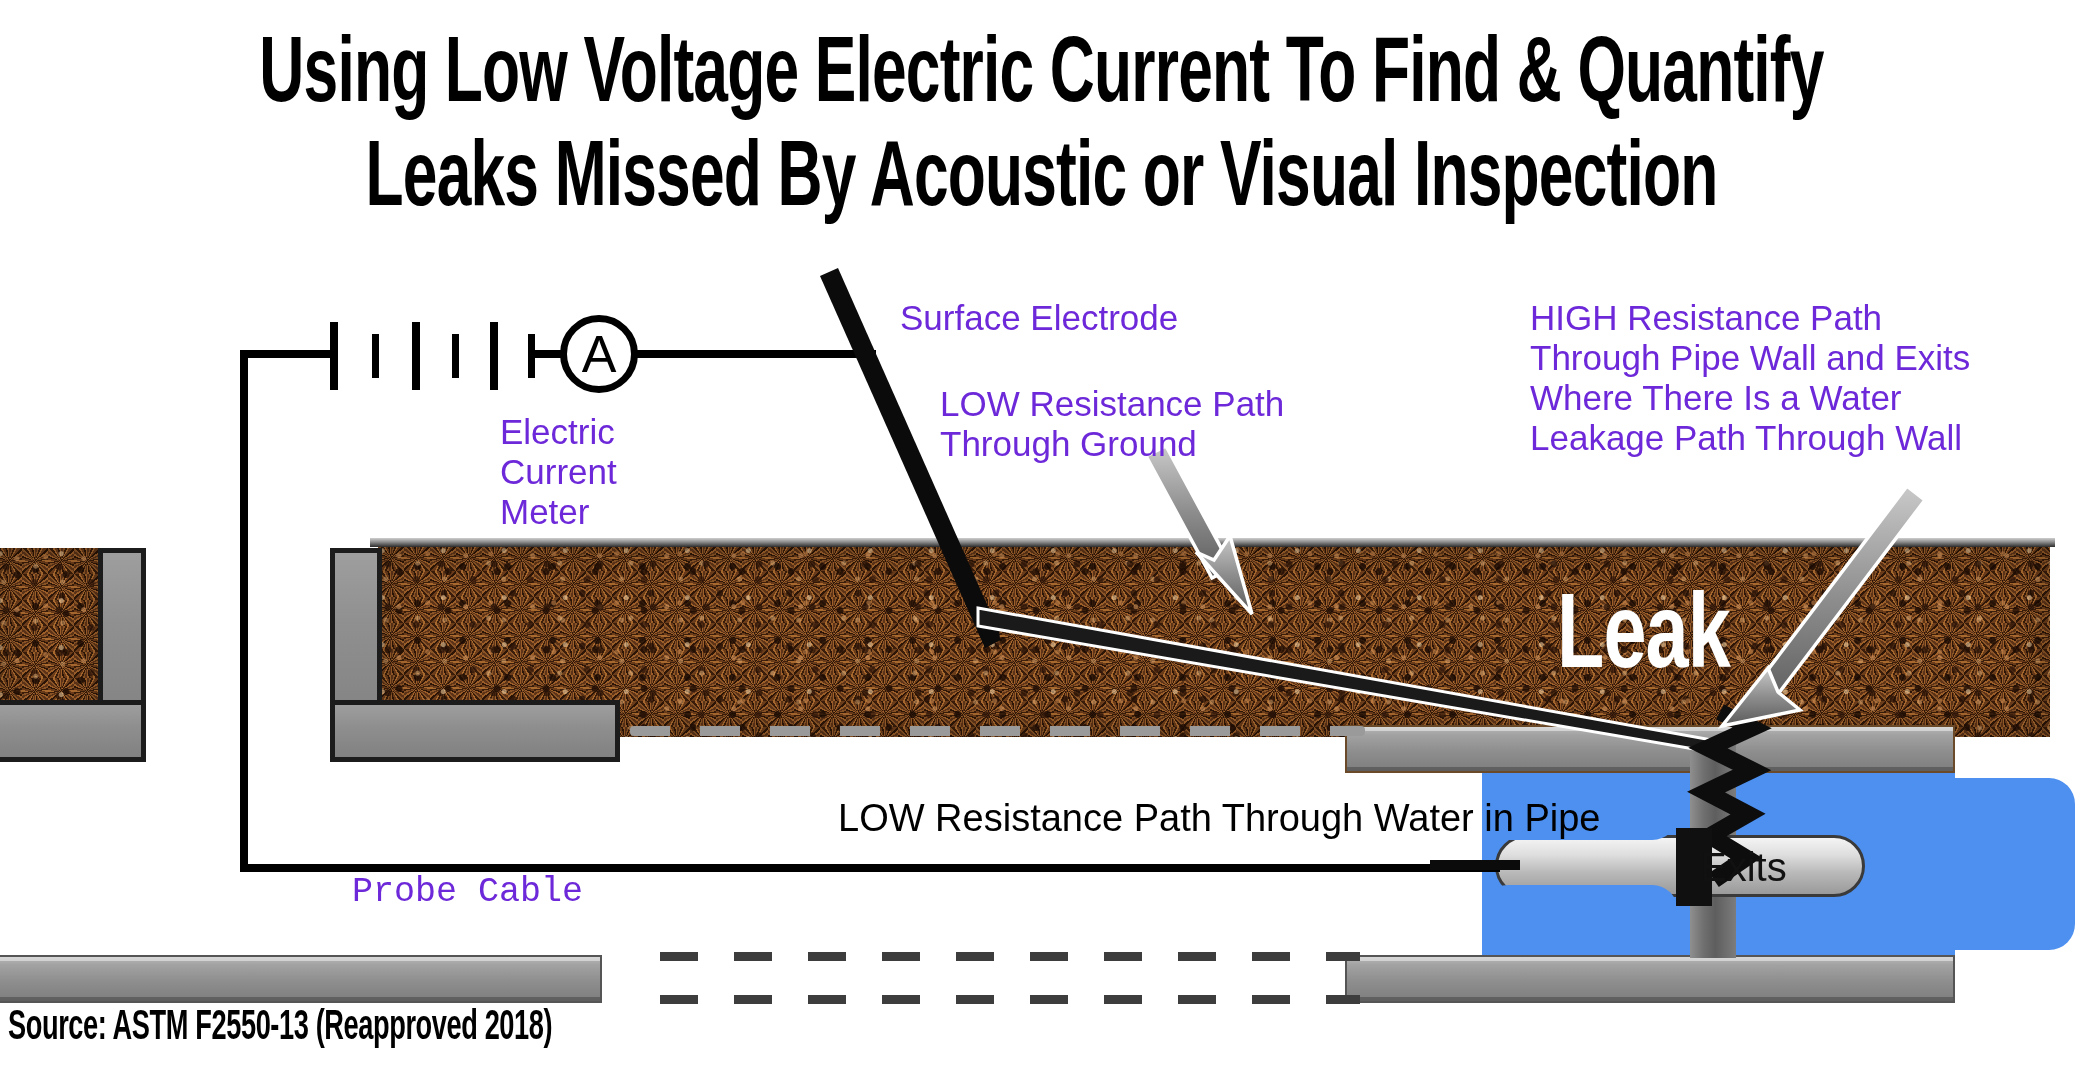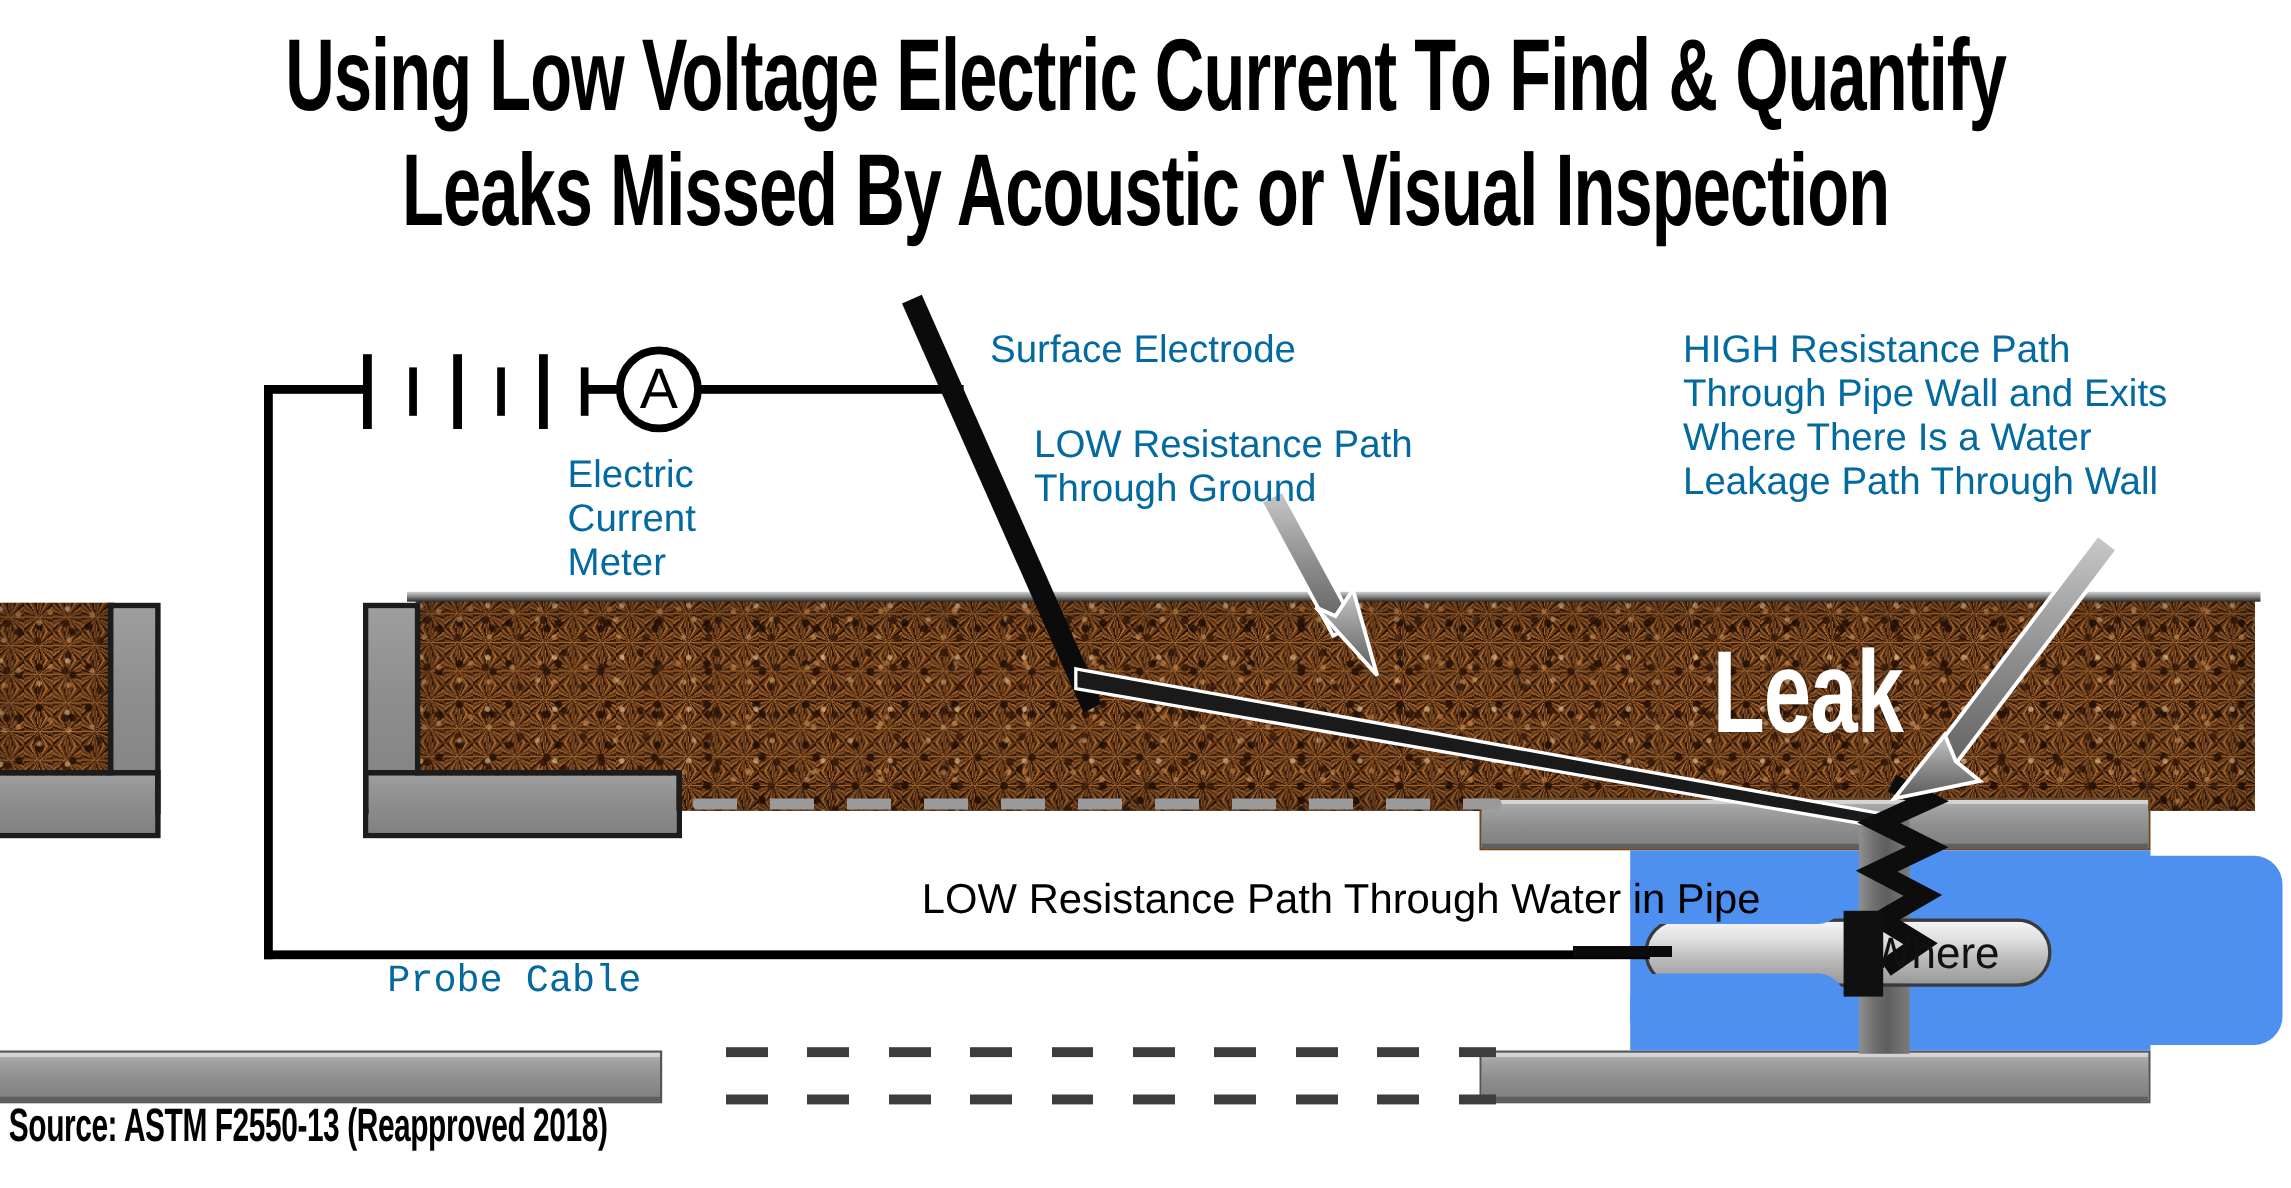--- a/index.html
+++ b/index.html
@@ -27,7 +27,7 @@
   }
 
   
-  .note{position:absolute;font-size:35px;line-height:40px;color:#0369a1;
+  .note{position:absolute;font-size:35px;line-height:40px;color:#6d28d9;
         white-space:pre-line;}
   .note.center{}
 

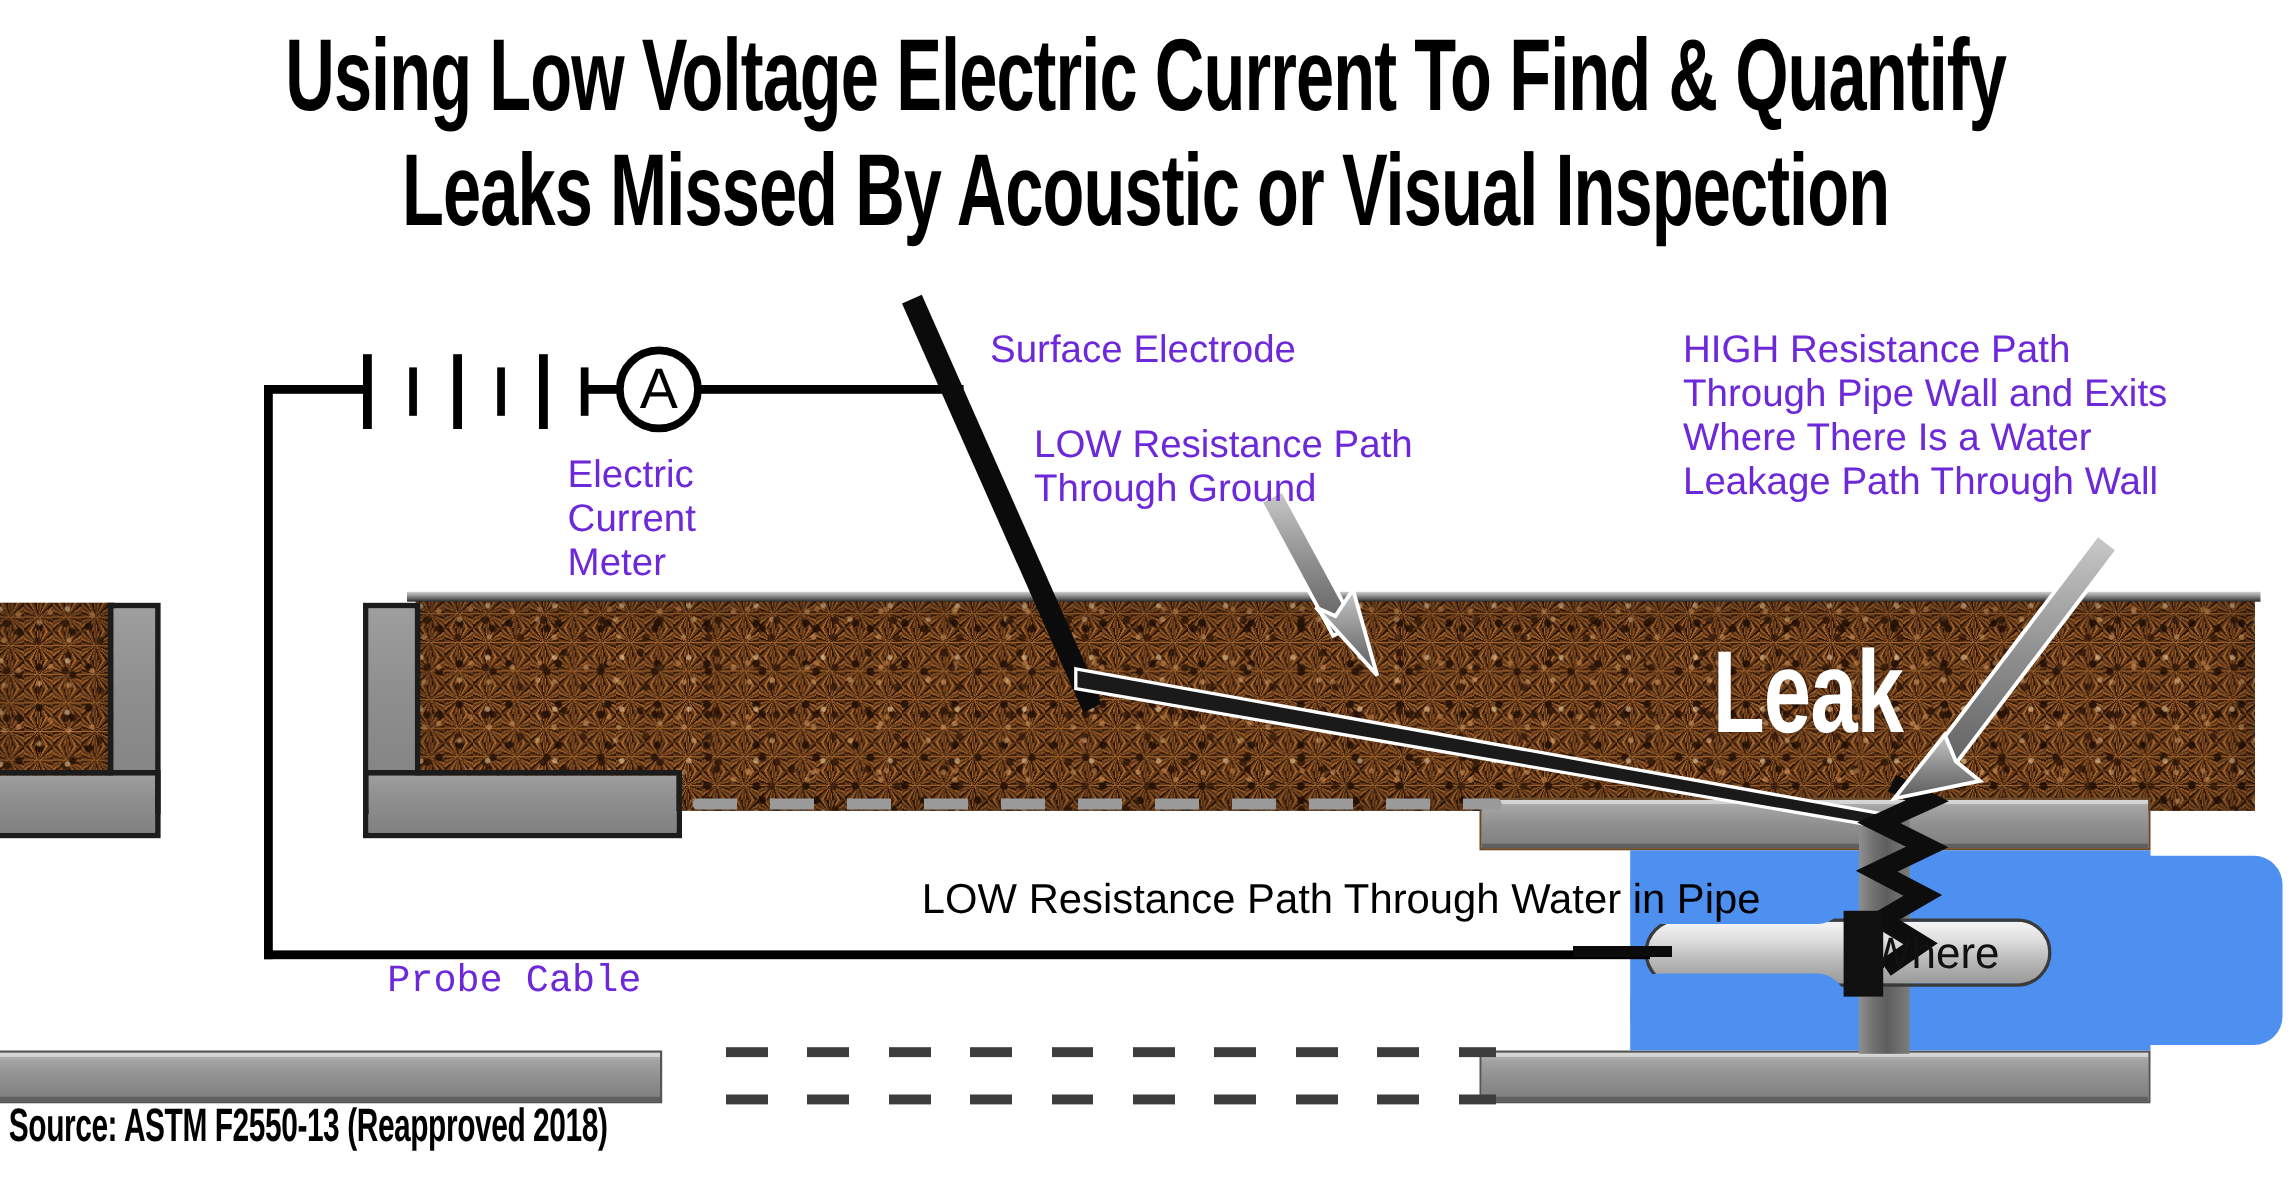--- a/index.html
+++ b/index.html
@@ -249,7 +249,7 @@
   <div class="hl-blue" style="left:1905px;top:778px;width:170px;height:172px;"></div>
 
 
-  <div class="note center" style="left:516px;top:412px;width:200px;">Electric
+  <div class="note center" style="left:500px;top:412px;width:200px;">Electric
 Current
 Meter</div>
 

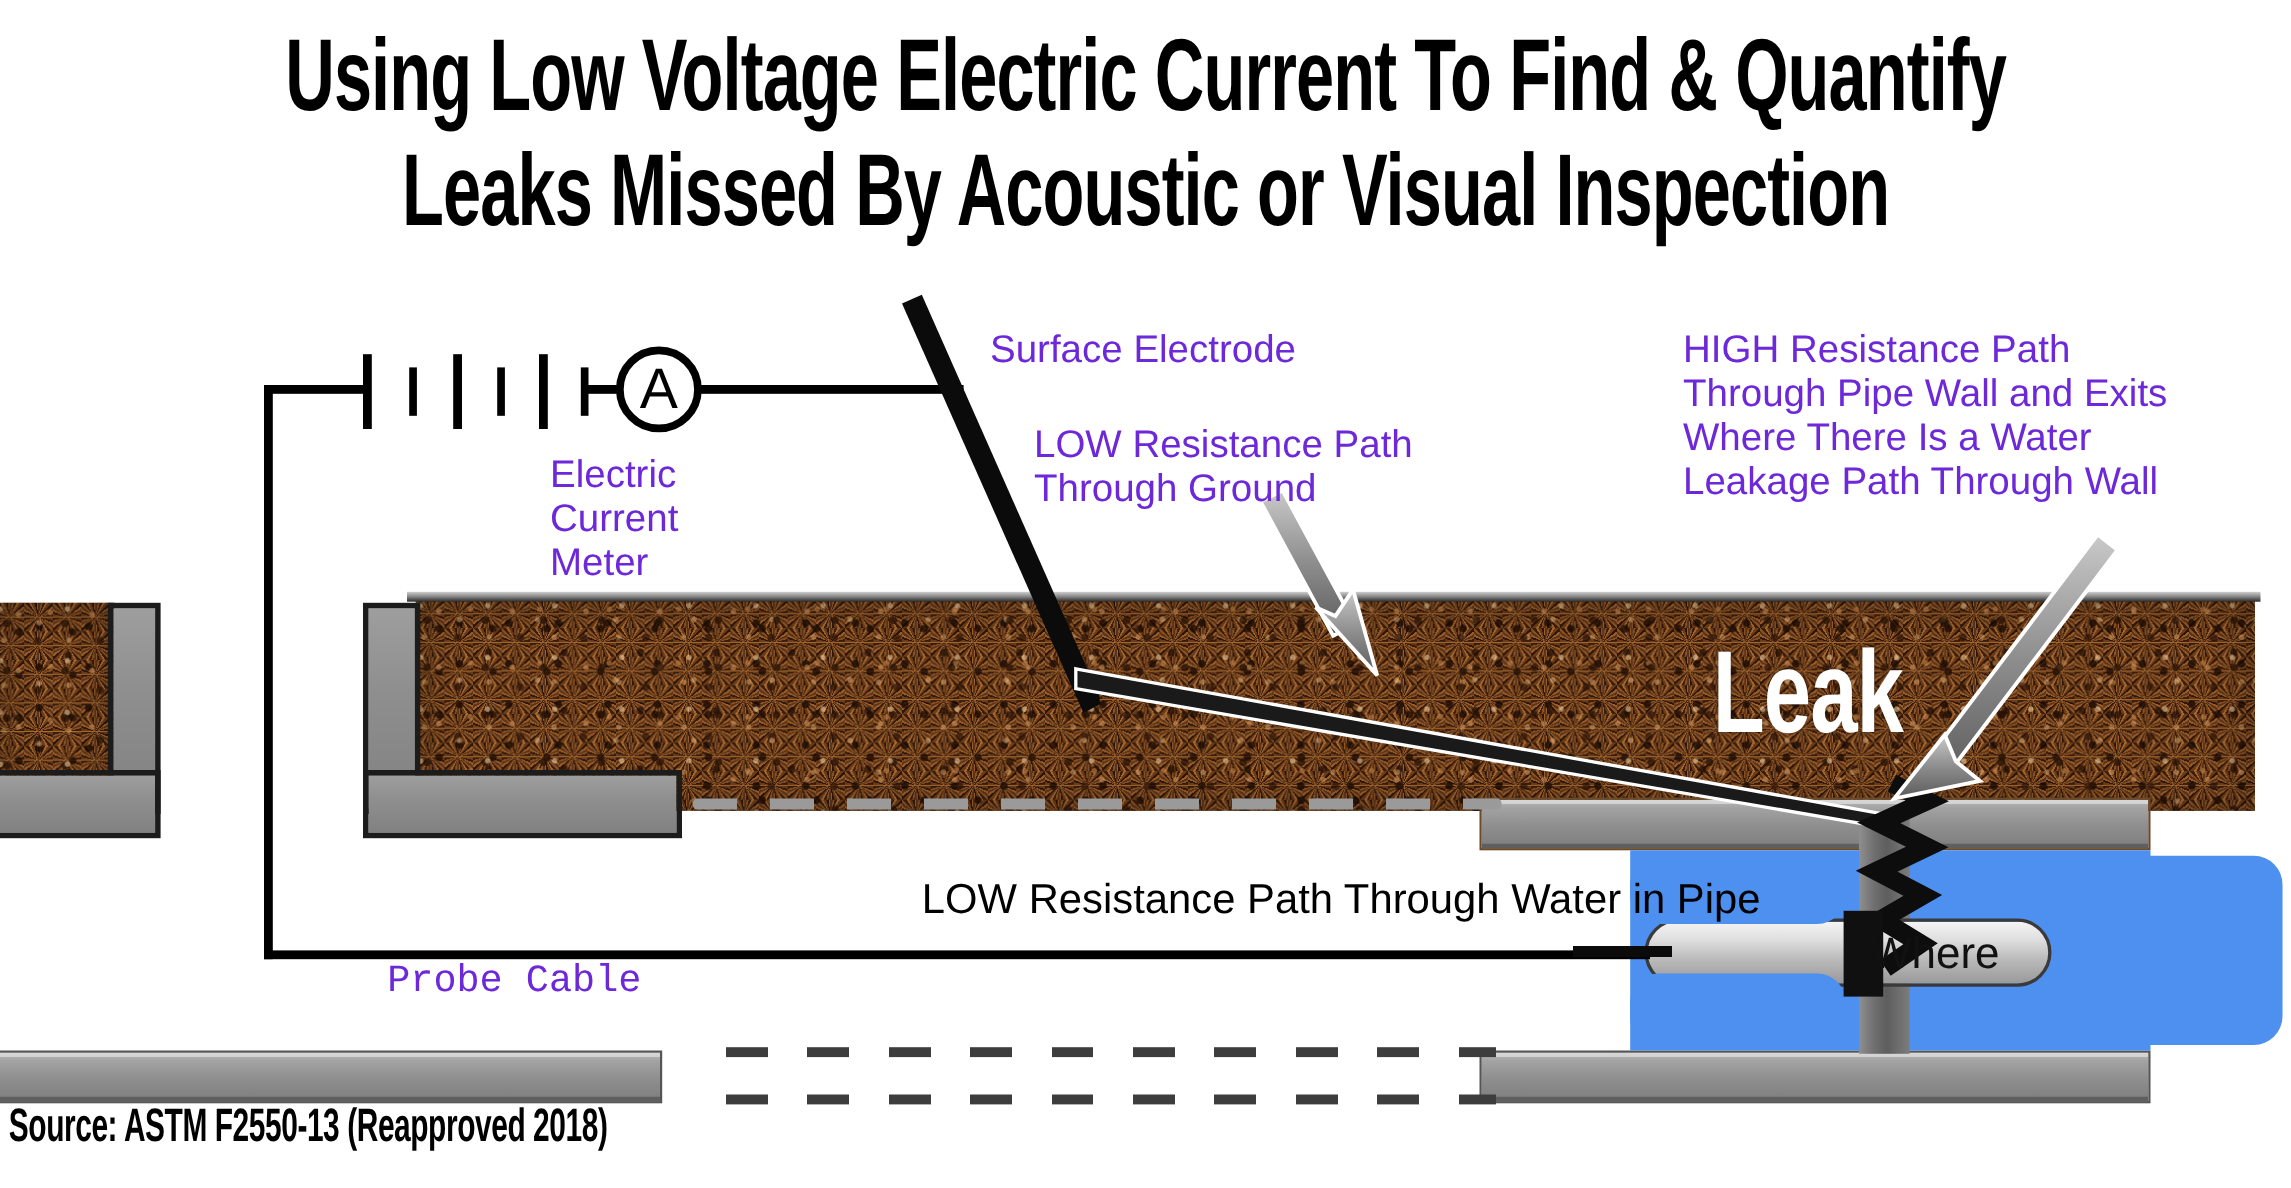--- a/index.html
+++ b/index.html
@@ -184,7 +184,7 @@
 
   <div id="probe-body"></div>
   <div id="electrode-band"></div>
-  <div id="probe-label">Where</div>
+  <div id="probe-label">Exits</div>
 
   <div class="wire" style="left:240px;top:350px;width:90px;height:8px;"></div>
 

